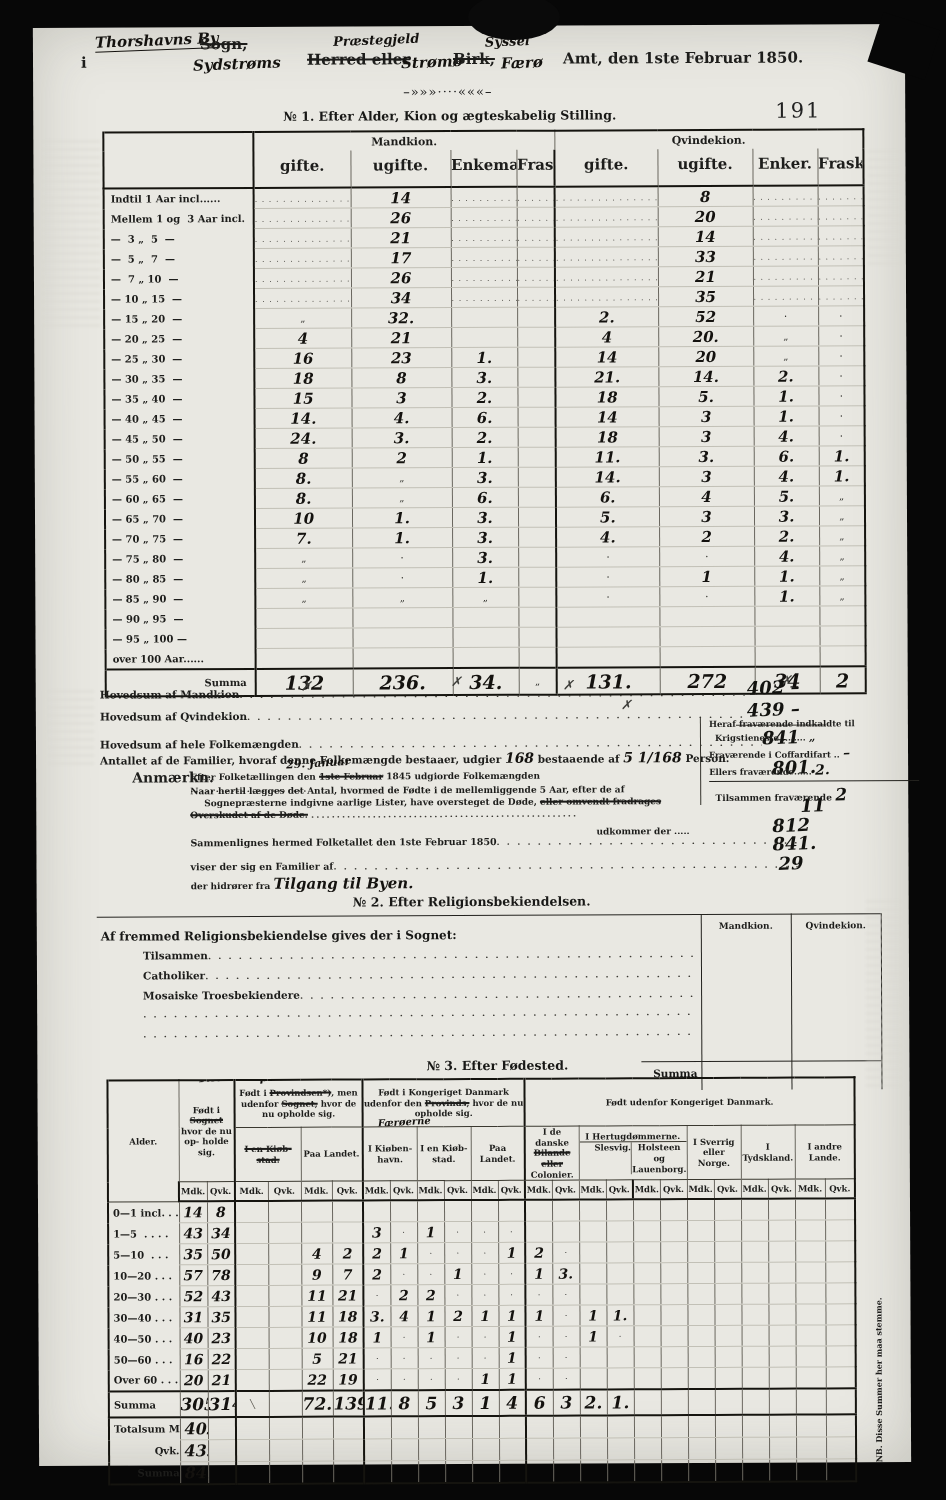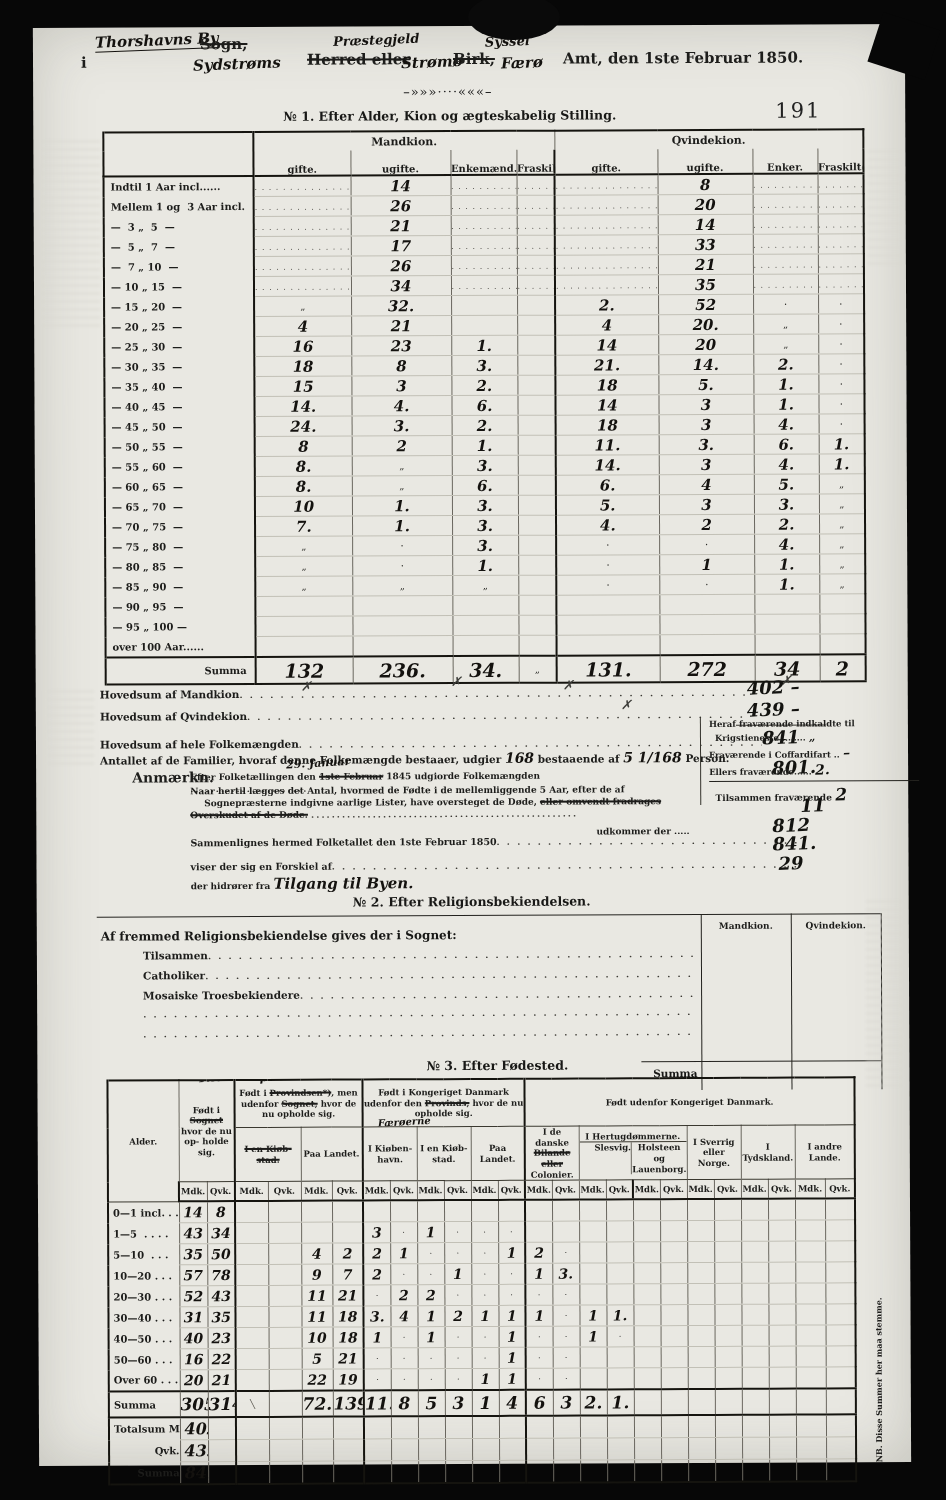--- a/index.html
+++ b/index.html
@@ -29,7 +29,7 @@
   #t1 th,#t1 td{padding:0;margin:0;overflow:hidden;white-space:nowrap;height:19px;
       font-size:9px;border-left:1px solid #6a675f;border-bottom:1px solid #c2c0b6;}
   #t1 .grp{font-size:11px;font-weight:700;border-bottom:none;height:18px;}
-  #t1 .sub{font-size:10px;font-weight:700;height:24px;border-bottom:2.5px solid #15140f;vertical-align:bottom;padding-bottom:0;}
+  #t1 .sub{font-size:15px;font-weight:700;height:24px;border-bottom:2.5px solid #15140f;vertical-align:bottom;padding-bottom:12px;}
   #t1 tr>*:first-child{border-left:2px solid #15140f;}
   #t1 tr>*:nth-child(2){border-left:2px solid #15140f;}
   #t1 tr>*:nth-child(6){border-left:2px solid #15140f;}

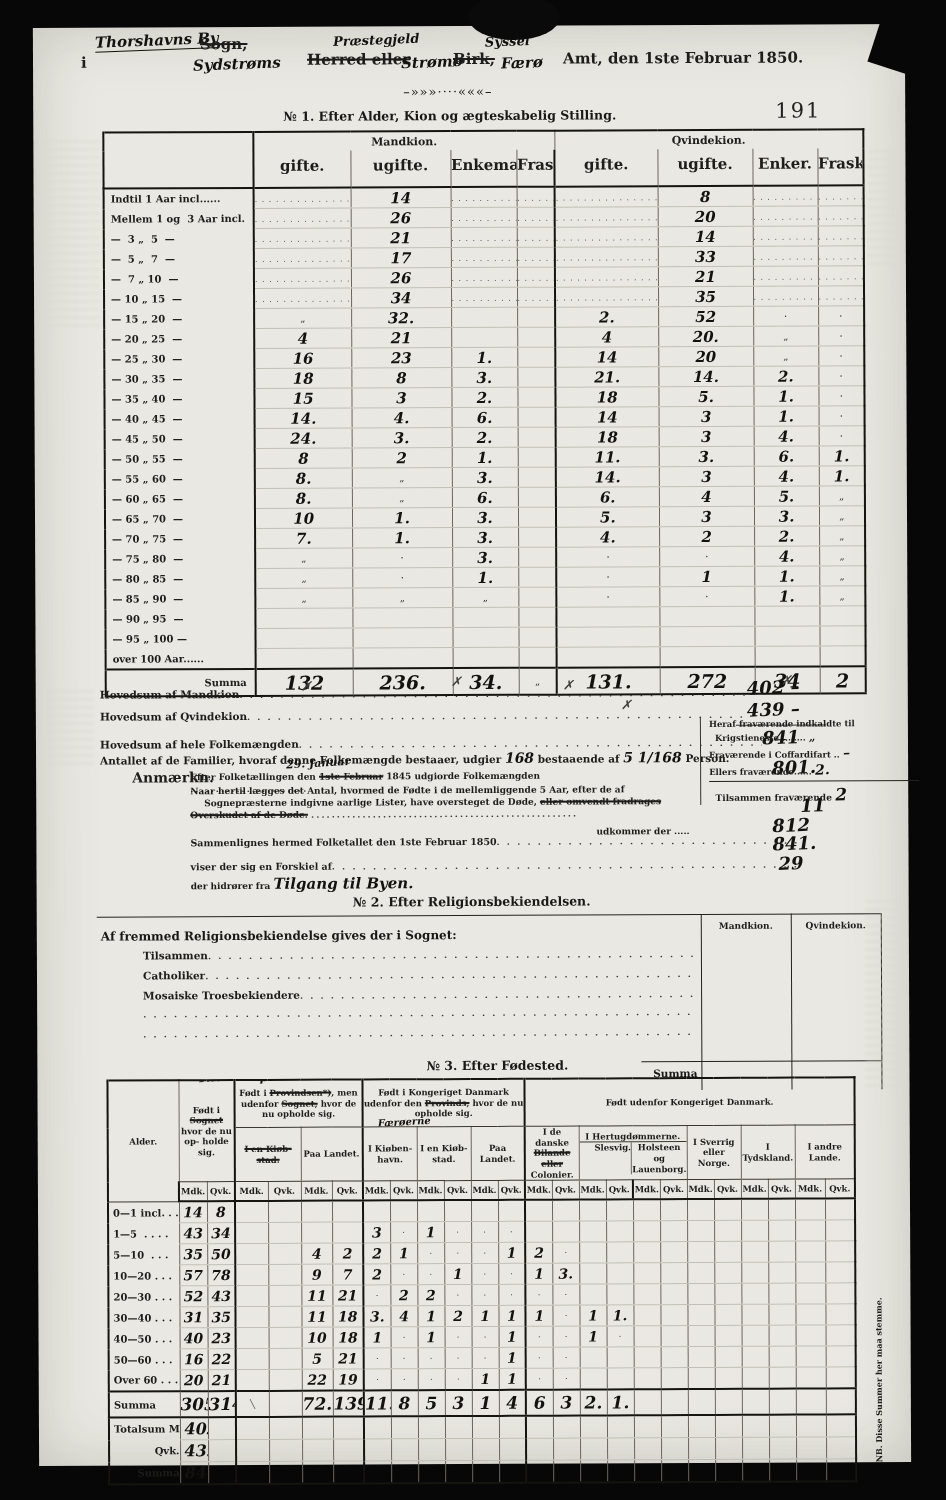--- a/index.html
+++ b/index.html
@@ -470,7 +470,7 @@
     </div>
     <span class="abs val" style="left:736px;top:808px;">841.</span>
     <div class="sumline" style="left:154px;top:834px;width:610px;font-size:9.5px;">
-      <span>viser der sig en Forskiel af</span>
+      <span>viser der sig en Familier af</span>
       <span class="leader"></span>
     </div>
     <span class="abs val" style="left:742px;top:828px;">29</span>

